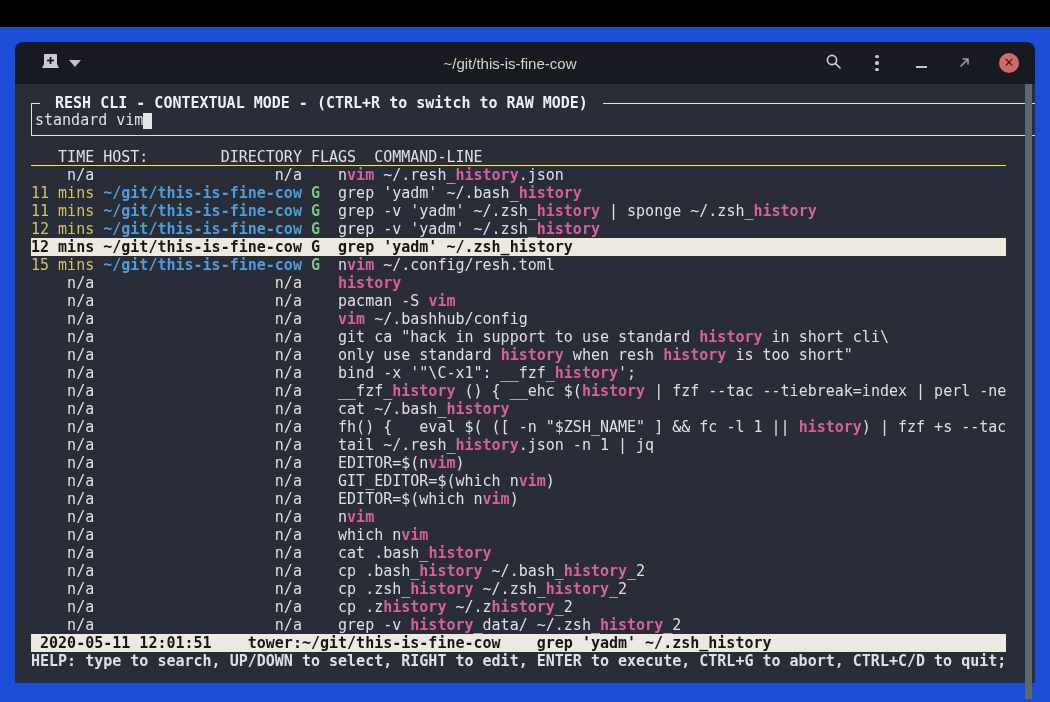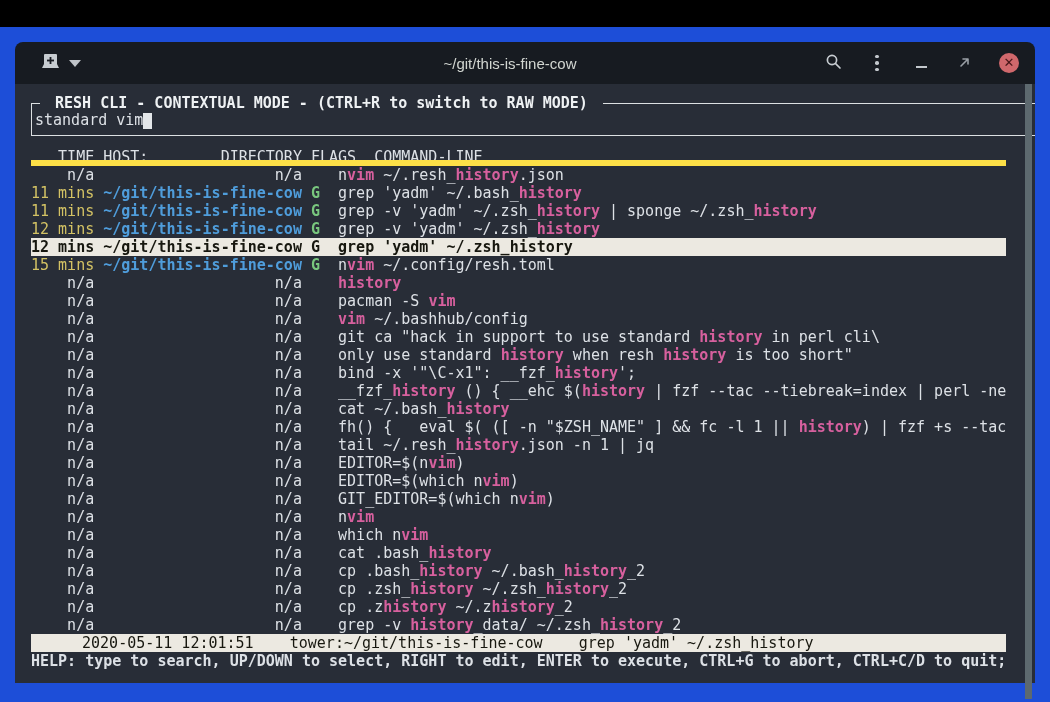--- a/index.html
+++ b/index.html
@@ -37,7 +37,7 @@
   .inputline { padding:7px 0 0 3px; font:15px/18px "DejaVu Sans Mono", monospace; color:var(--foreground,#dde1e6); white-space:pre; }
   .cursor { display:inline-block; width:1ch; height:16px; background:#e3e6e9; vertical-align:text-bottom; }
 
-  .thead { border-bottom:6px solid #fde047; }
+  .thead { border-bottom:1px solid #fde047; }
 
   .c-time  { color:var(--time_yellow,#d3c264); }
   .c-dir   { color:var(--directory_blue,#4f9ddb); font-weight:bold; }

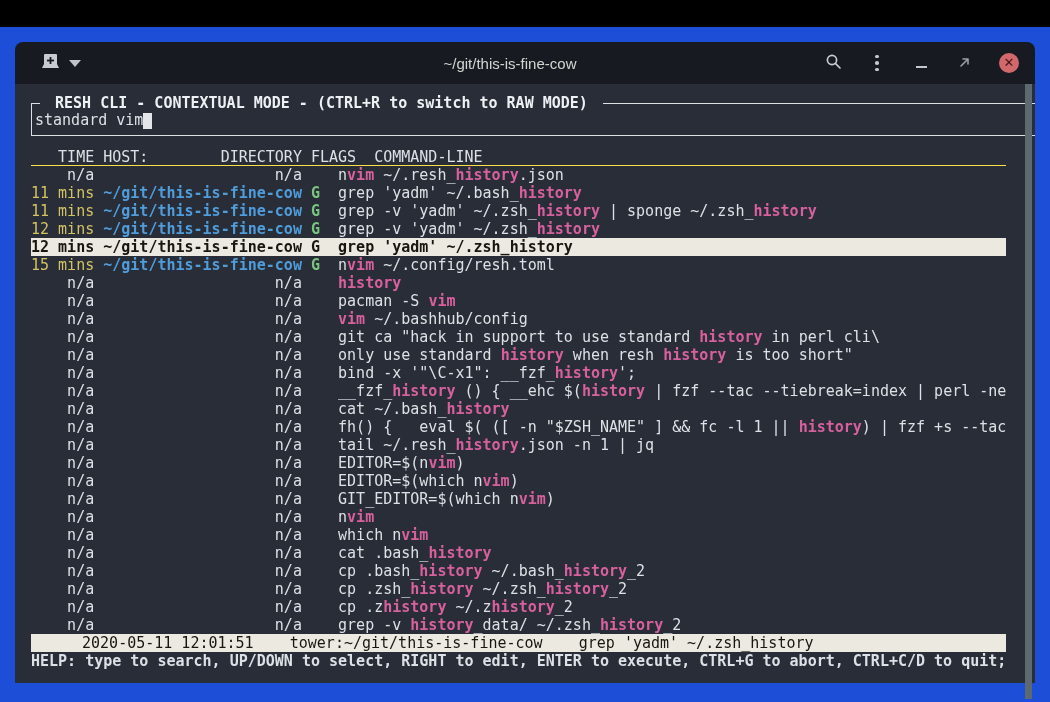--- a/index.html
+++ b/index.html
@@ -119,7 +119,7 @@
           <div class="line row"><span>    n/a</span><span> </span><span>                   n/a</span><span> </span><span class="c-flag">   </span><span class="c-match">history</span></div>
           <div class="line row"><span>    n/a</span><span> </span><span>                   n/a</span><span> </span><span class="c-flag">   </span><span>pacman -S </span><span class="c-match">vim</span></div>
           <div class="line row"><span>    n/a</span><span> </span><span>                   n/a</span><span> </span><span class="c-flag">   </span><span class="c-match">vim</span><span> ~/.bashhub/config</span></div>
-          <div class="line row"><span>    n/a</span><span> </span><span>                   n/a</span><span> </span><span class="c-flag">   </span><span>git ca "hack in support to use standard </span><span class="c-match">history</span><span> in perl cli\</span></div>
+          <div class="line row"><span>    n/a</span><span> </span><span>                   n/a</span><span> </span><span class="c-flag">   </span><span>git ca "hack in support to use standard </span><span class="c-match">history</span><span> in short cli\</span></div>
           <div class="line row"><span>    n/a</span><span> </span><span>                   n/a</span><span> </span><span class="c-flag">   </span><span>only use standard </span><span class="c-match">history</span><span> when resh </span><span class="c-match">history</span><span> is too short"</span></div>
           <div class="line row"><span>    n/a</span><span> </span><span>                   n/a</span><span> </span><span class="c-flag">   </span><span>bind -x '"\C-x1": __fzf_</span><span class="c-match">history</span><span>';</span></div>
           <div class="line row"><span>    n/a</span><span> </span><span>                   n/a</span><span> </span><span class="c-flag">   </span><span>__fzf_</span><span class="c-match">history</span><span> () { __ehc $(</span><span class="c-match">history</span><span> | fzf --tac --tiebreak=index | perl -ne</span></div>

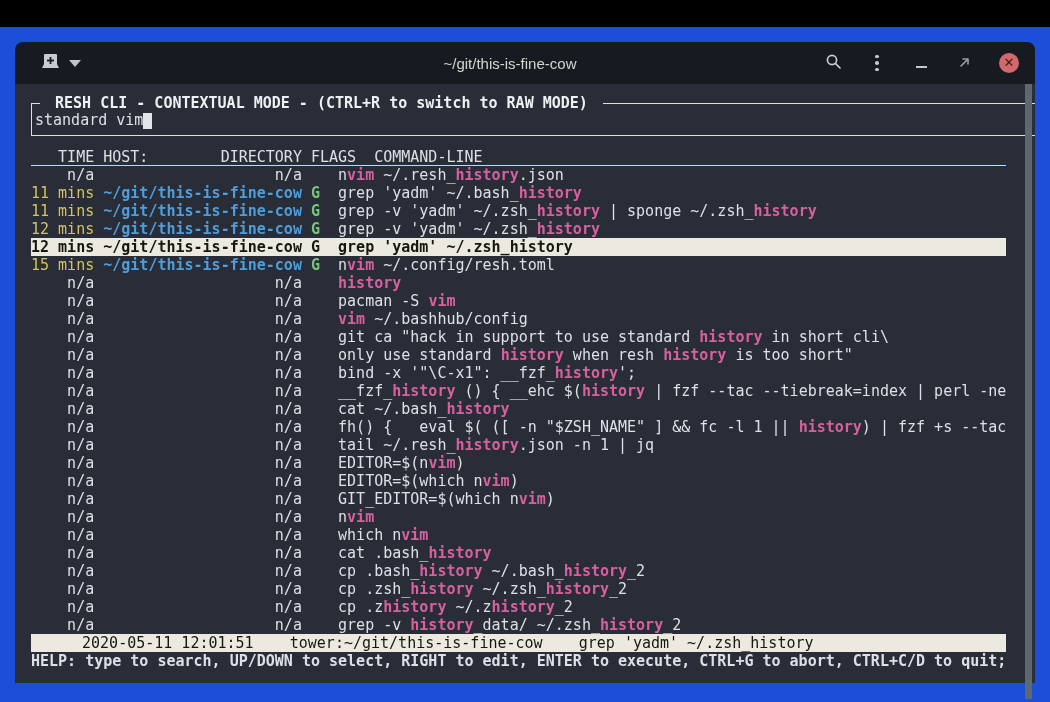--- a/index.html
+++ b/index.html
@@ -127,8 +127,8 @@
           <div class="line row"><span>    n/a</span><span> </span><span>                   n/a</span><span> </span><span class="c-flag">   </span><span>fh() {   eval $( ([ -n "$ZSH_NAME" ] &amp;&amp; fc -l 1 || </span><span class="c-match">history</span><span>) | fzf +s --tac</span></div>
           <div class="line row"><span>    n/a</span><span> </span><span>                   n/a</span><span> </span><span class="c-flag">   </span><span>tail ~/.resh_</span><span class="c-match">history</span><span>.json -n 1 | jq</span></div>
           <div class="line row"><span>    n/a</span><span> </span><span>                   n/a</span><span> </span><span class="c-flag">   </span><span>EDITOR=$(n</span><span class="c-match">vim</span><span>)</span></div>
+          <div class="line row"><span>    n/a</span><span> </span><span>                   n/a</span><span> </span><span class="c-flag">   </span><span>GIT_EDITOR=$(which n</span><span class="c-match">vim</span><span>)</span></div>
           <div class="line row"><span>    n/a</span><span> </span><span>                   n/a</span><span> </span><span class="c-flag">   </span><span>EDITOR=$(which n</span><span class="c-match">vim</span><span>)</span></div>
-          <div class="line row"><span>    n/a</span><span> </span><span>                   n/a</span><span> </span><span class="c-flag">   </span><span>GIT_EDITOR=$(which n</span><span class="c-match">vim</span><span>)</span></div>
           <div class="line row"><span>    n/a</span><span> </span><span>                   n/a</span><span> </span><span class="c-flag">   </span><span>n</span><span class="c-match">vim</span></div>
           <div class="line row"><span>    n/a</span><span> </span><span>                   n/a</span><span> </span><span class="c-flag">   </span><span>which n</span><span class="c-match">vim</span></div>
           <div class="line row"><span>    n/a</span><span> </span><span>                   n/a</span><span> </span><span class="c-flag">   </span><span>cat .bash_</span><span class="c-match">history</span></div>

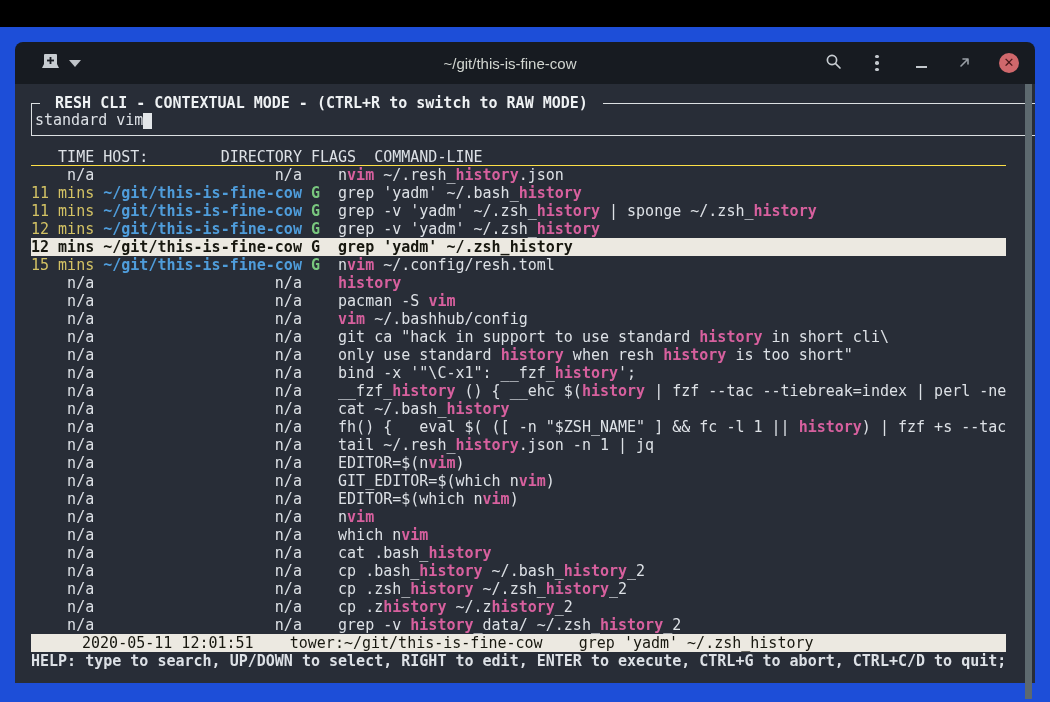--- a/index.html
+++ b/index.html
@@ -46,7 +46,7 @@
   .row.sel { background:var(--selection_bg,#ece9e1); }
   .row.sel span { color:#17170f; font-weight:bold; text-decoration:none; }
 
-  .statusbar { background:var(--selection_bg,#ece9e1); color:#17170f; font-weight:normal;padding-left:42px; }
+  .statusbar { background:var(--selection_bg,#ece9e1); color:#17170f; font-weight:bold; }
   .helpline  { color:var(--foreground,#dde1e6);font-weight:bold; }
 
   .scrollbar { position:absolute; top:0; right:3px; width:7px; height:615px; background:#5d696f; }

